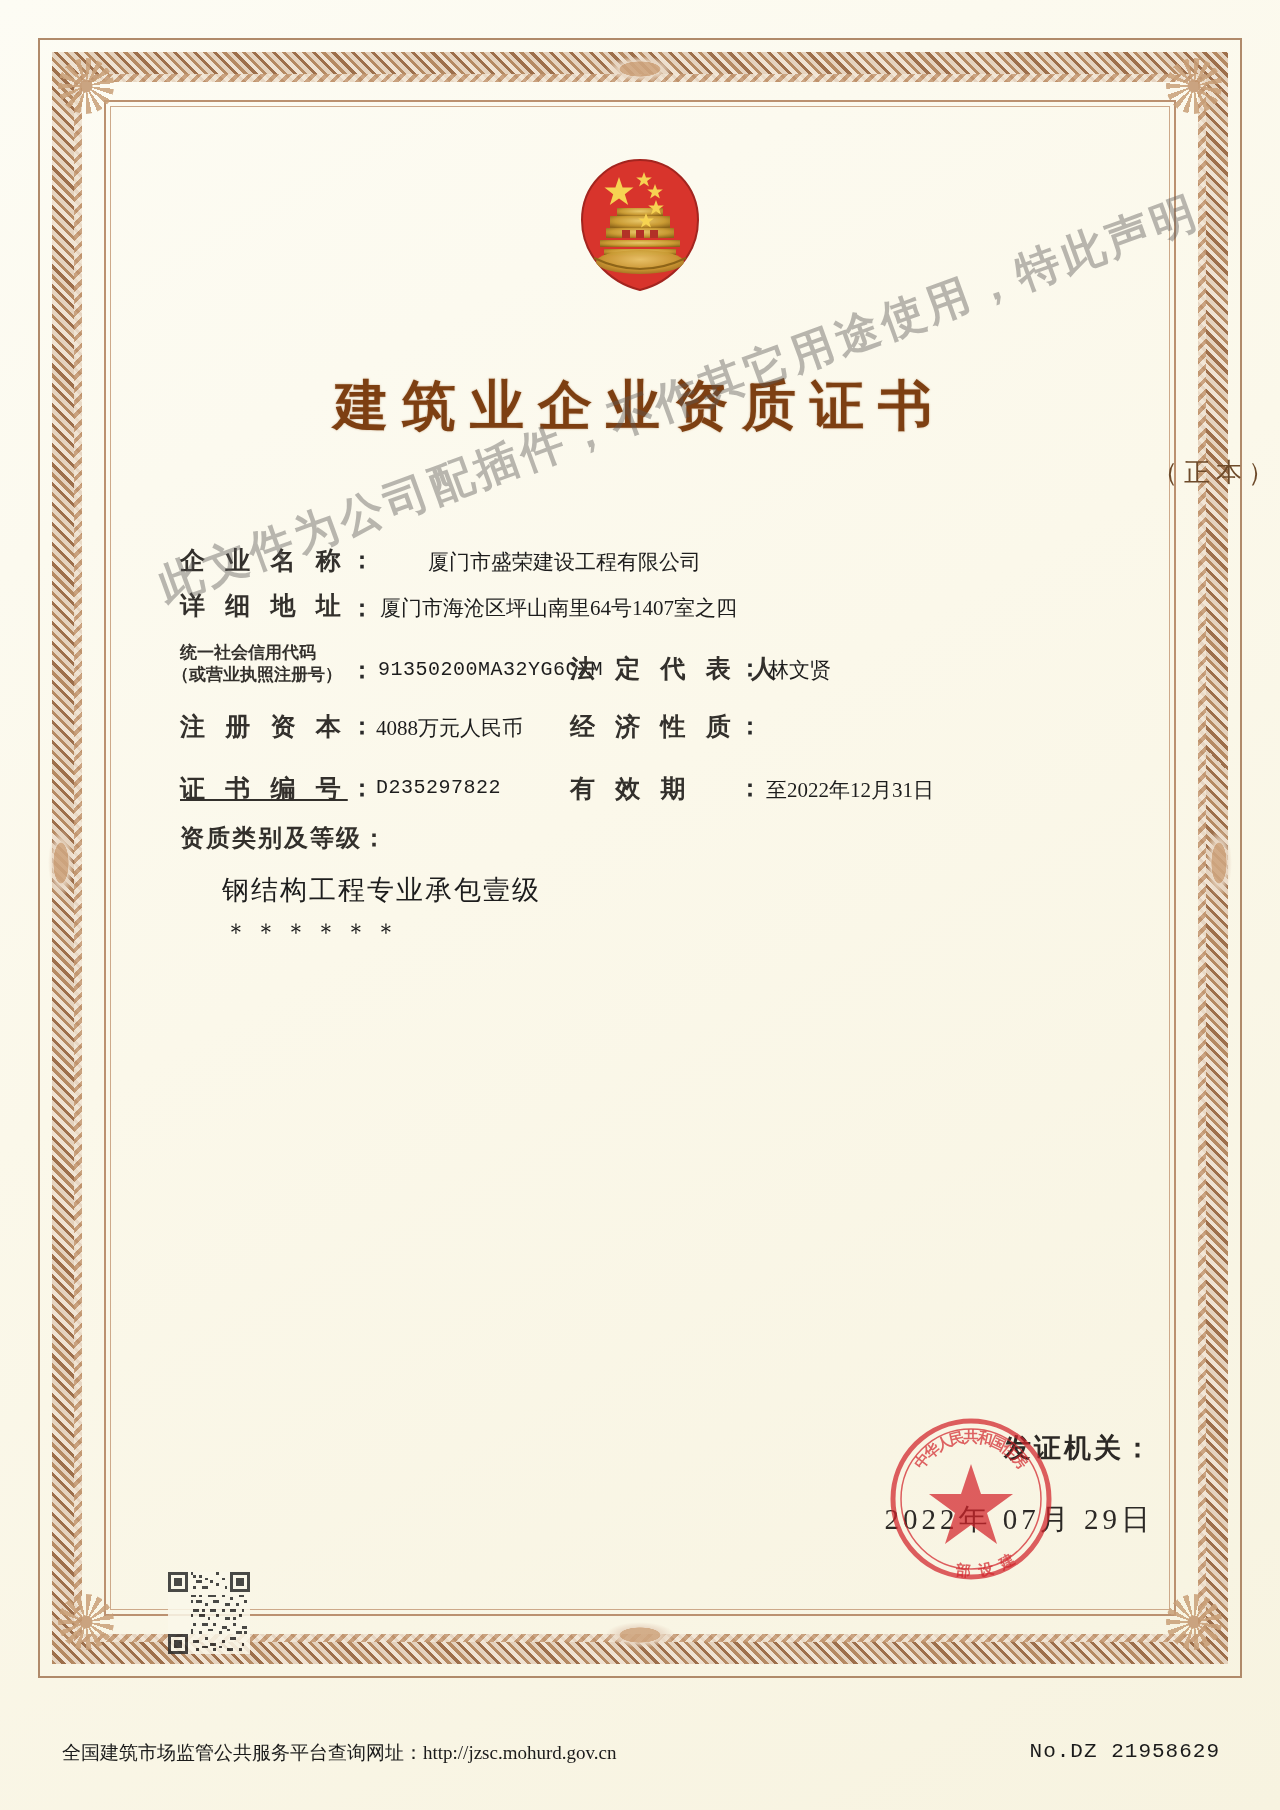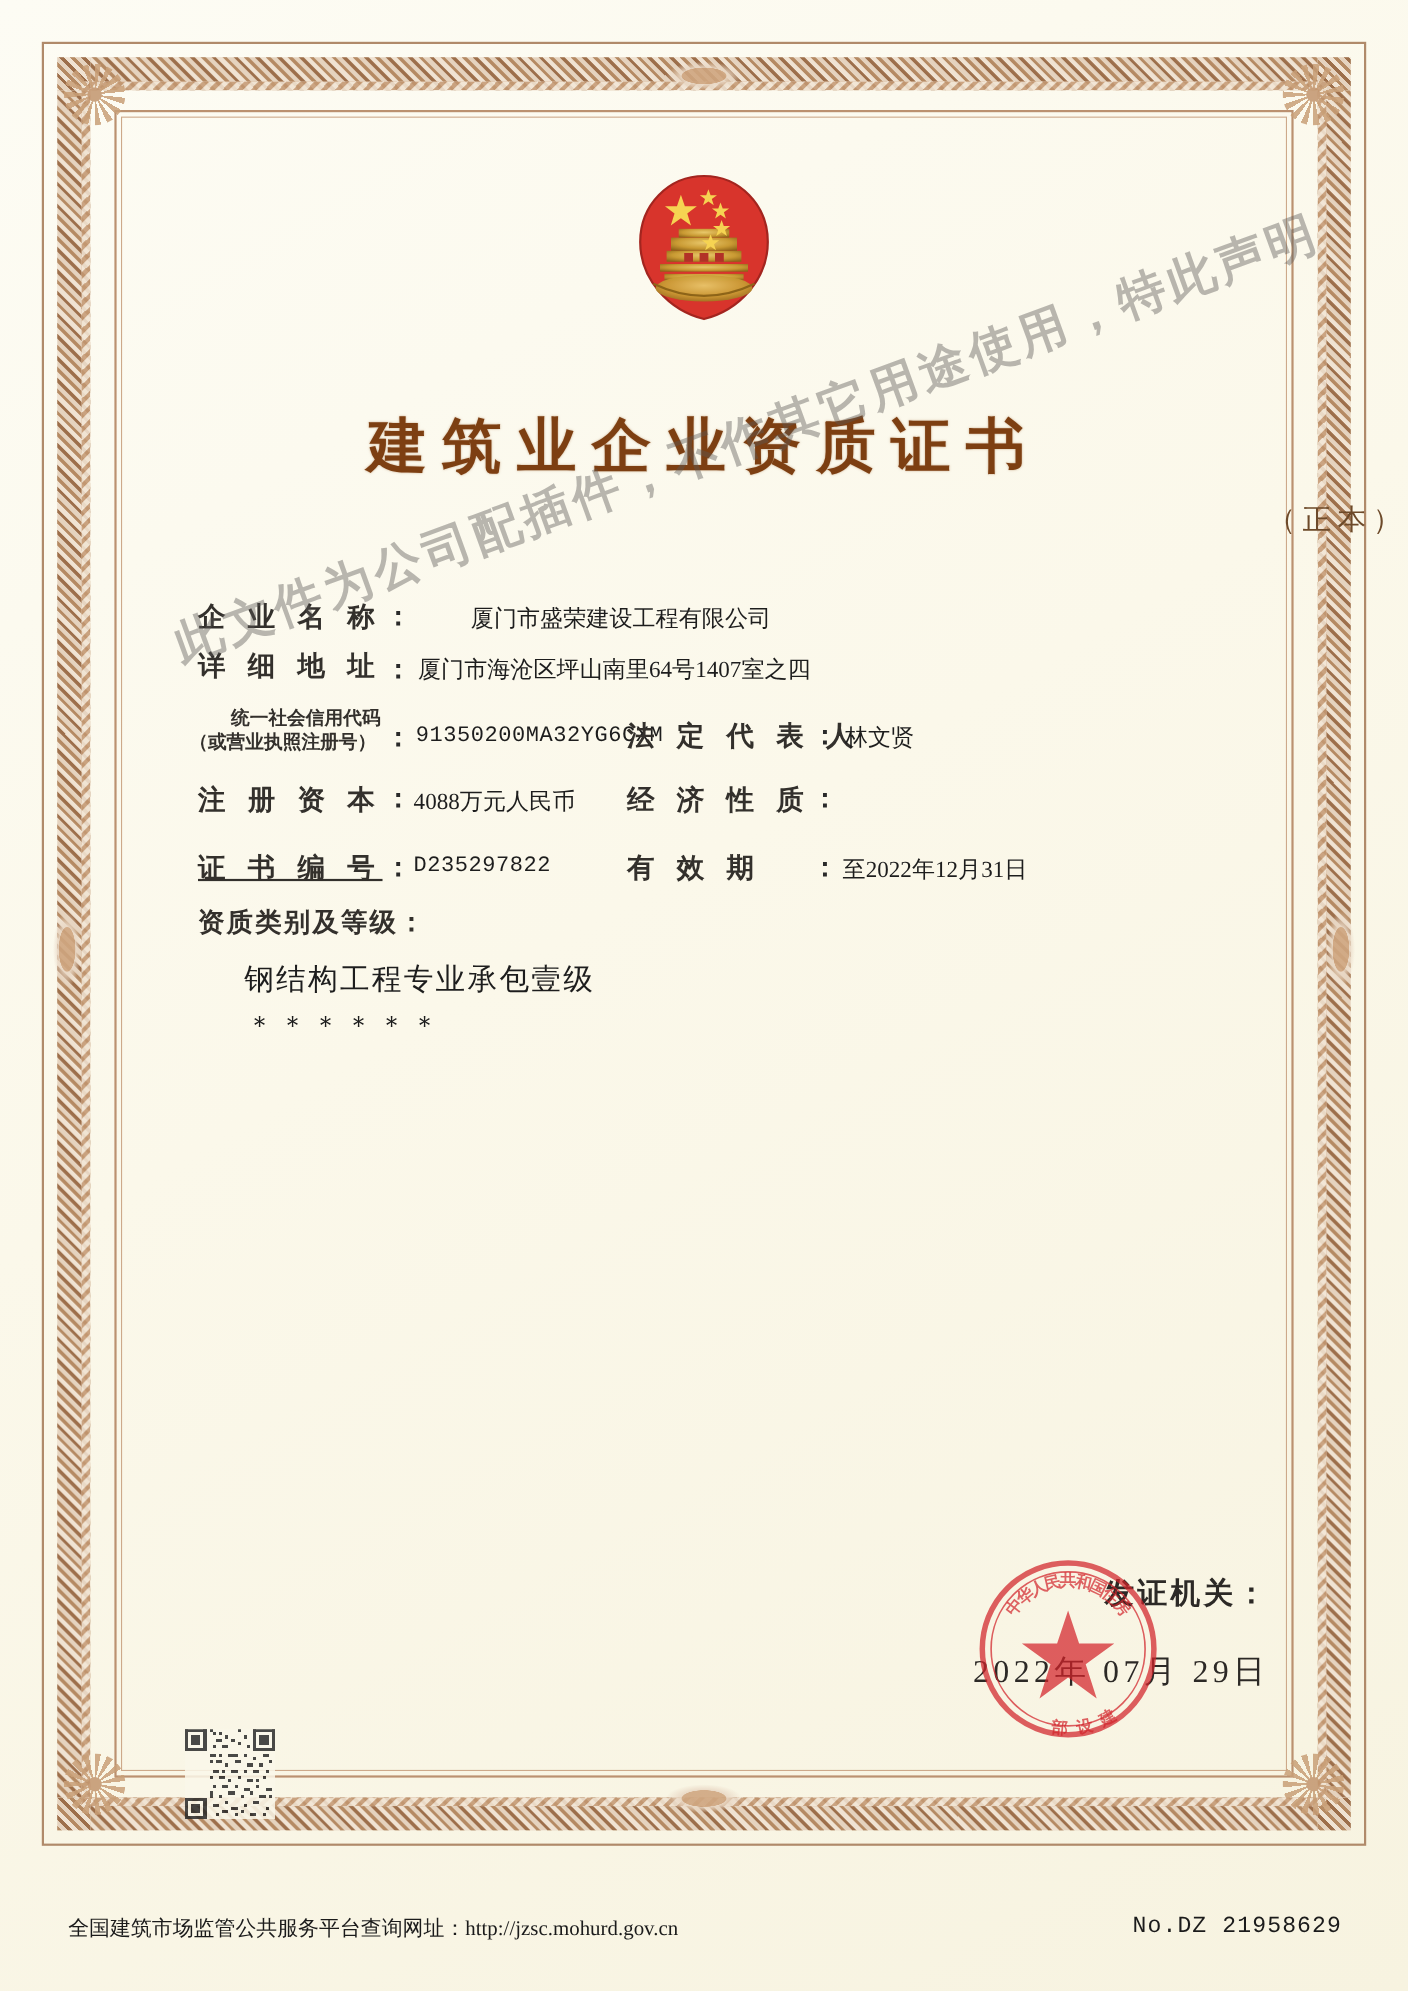--- a/index.html
+++ b/index.html
@@ -358,7 +358,7 @@
     </div>
 
     <div class="row" style="height:62px">
-      <span class="lbl small" style="left:0px; top:2px;margin-left:30px;">统一社会信用代码</span>
+      <span class="lbl small" style="left:0px; top:2px;">统一社会信用代码</span>
       <span class="lbl small" style="left:-8px; top:24px;">（或营业执照注册号）</span>
       <span class="colon" style="left:170px; top:14px;">：</span>
       <span class="val mono" style="left:198px; top:18px;">91350200MA32YG6CXM</span>

